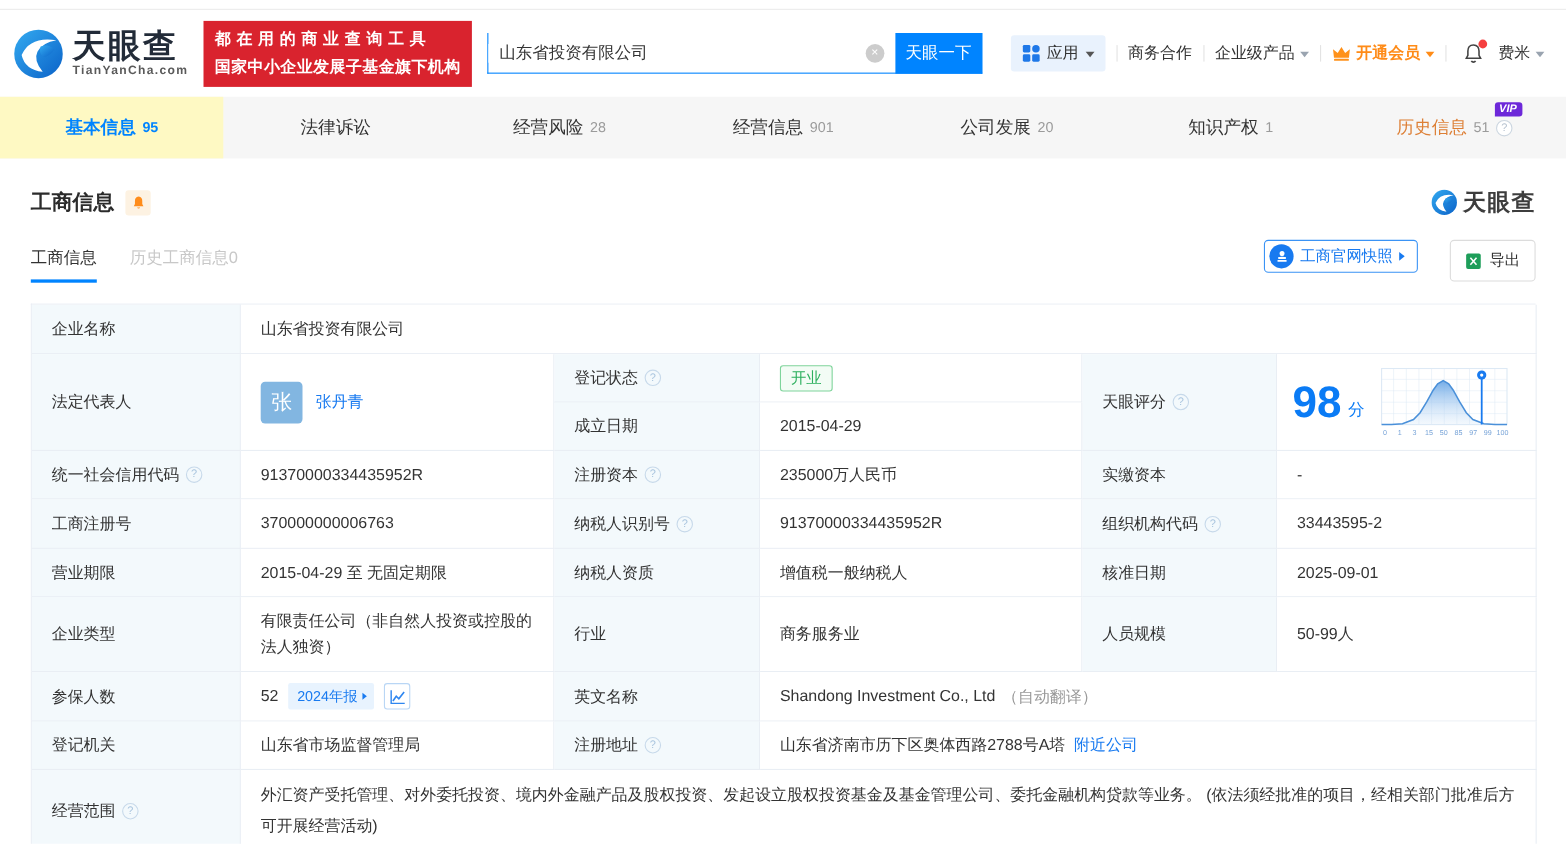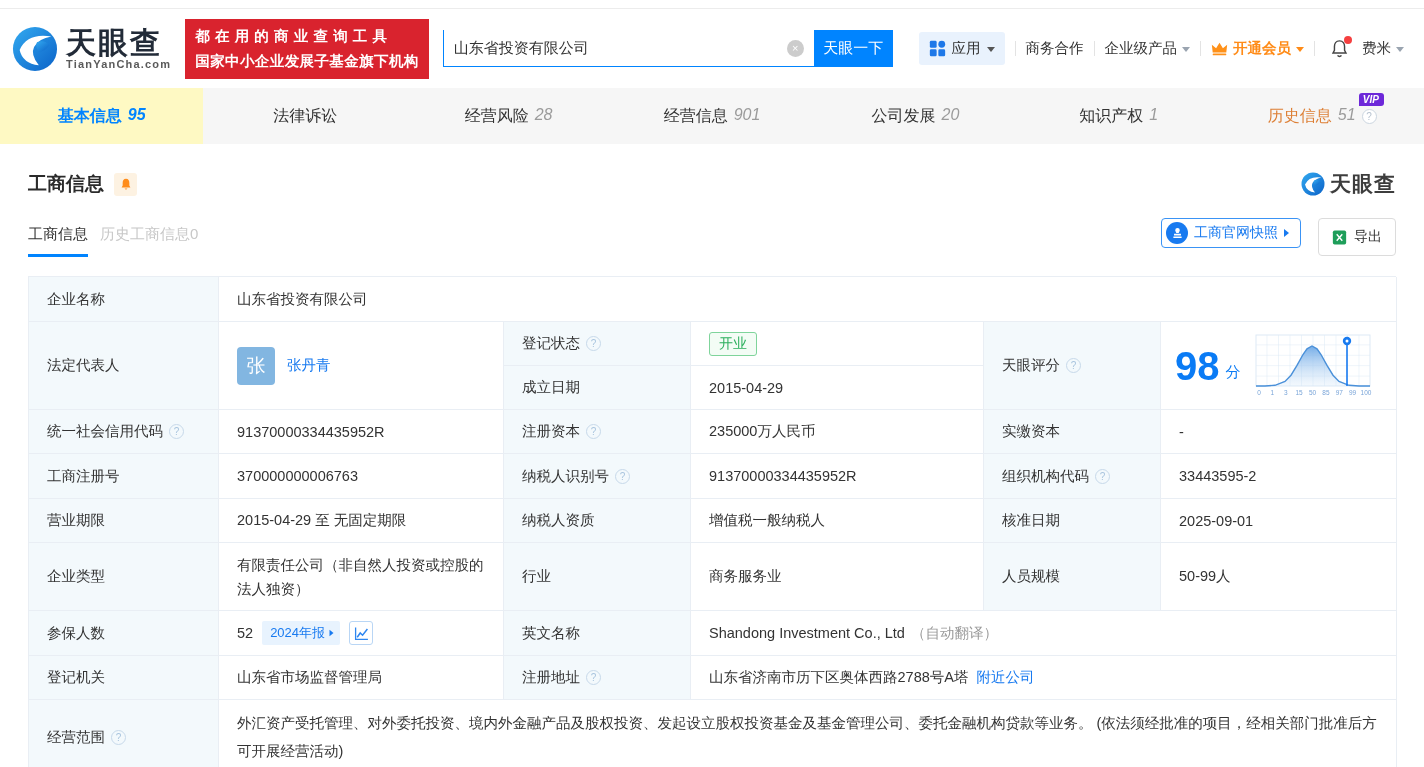--- a/index.html
+++ b/index.html
@@ -48,7 +48,7 @@
   .main-tabs { height:56px; background:#f6f6f6; display:flex; }
   .tab { flex:1; display:flex; align-items:center; justify-content:center; gap:6px; font-size:16px;
     cursor:pointer; position:relative; color:#333;}
-  .tab .tab-count { font-size:16px; color:#9b9b9b; margin-top:-2px;font-style:italic;}
+  .tab .tab-count { font-size:13px; color:#9b9b9b; margin-top:-2px;}
   .tab.active { background:#fef9c3; color:#0084ff; font-weight:bold; }
   .tab.active .tab-count { color:#0084ff; }
   .tab.orange { color:#dd7f35; }

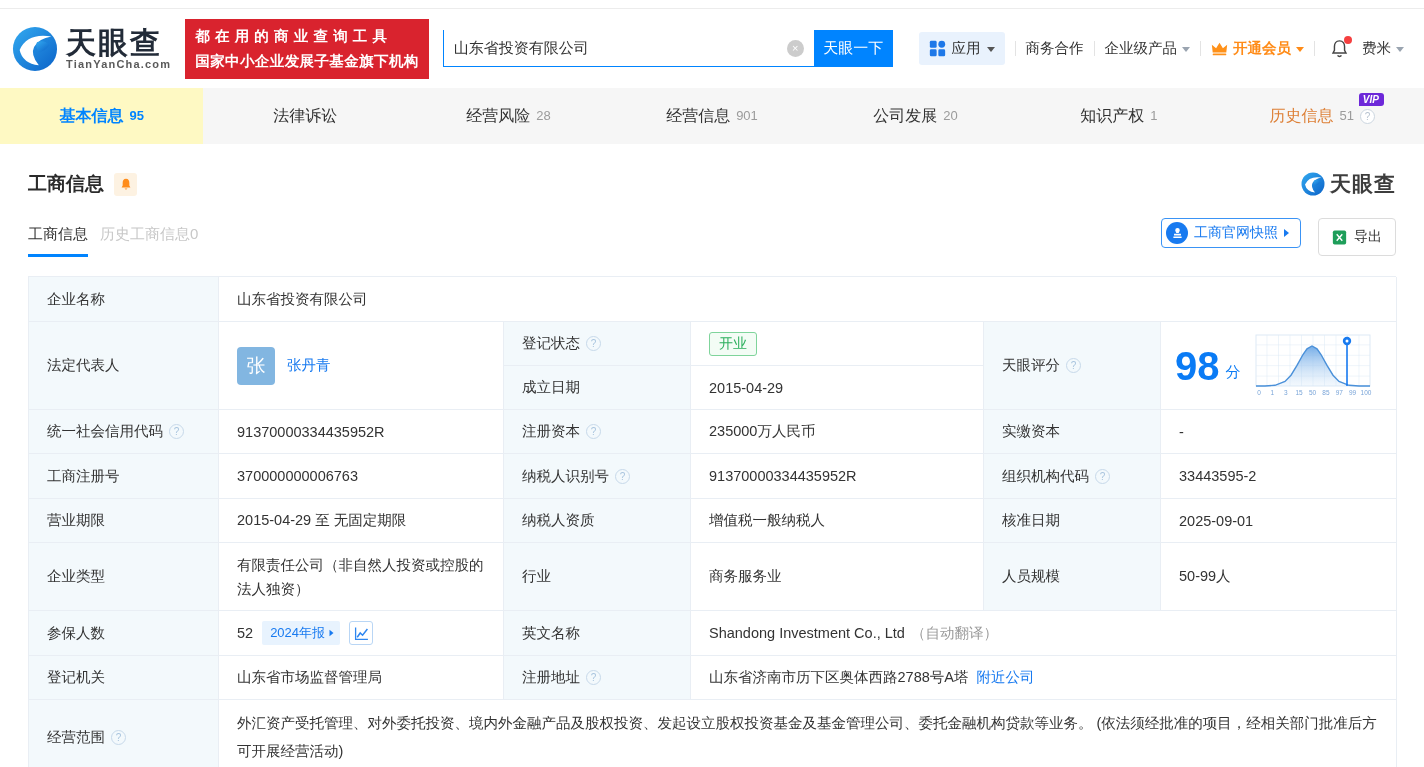--- a/index.html
+++ b/index.html
@@ -72,7 +72,7 @@
   .subtab-row { margin-top:20px; display:flex; align-items:center; }
   .subtab { font-size:15px; color:#333; padding-bottom:13px; position:relative; cursor:pointer;}
   .subtab.active:after { content:""; position:absolute; left:0; right:0; bottom:0; height:3px; background:#0084ff;}
-  .subtab.muted { color:#c8c8c8; margin-left:12px; padding-bottom:13px;}
+  .subtab.muted { color:#c8c8c8; margin-left:30px; padding-bottom:13px;}
   .head-btns { margin-left:auto; display:flex; gap:17px; margin-bottom:8px;}
   .btn-snapshot { height:30px; border:1px solid #3a93f5; border-radius:4px; background:#fff; color:#187af0;
     font-size:14px; display:flex; align-items:center; padding:0 11px 0 4px; cursor:pointer; gap:6px;

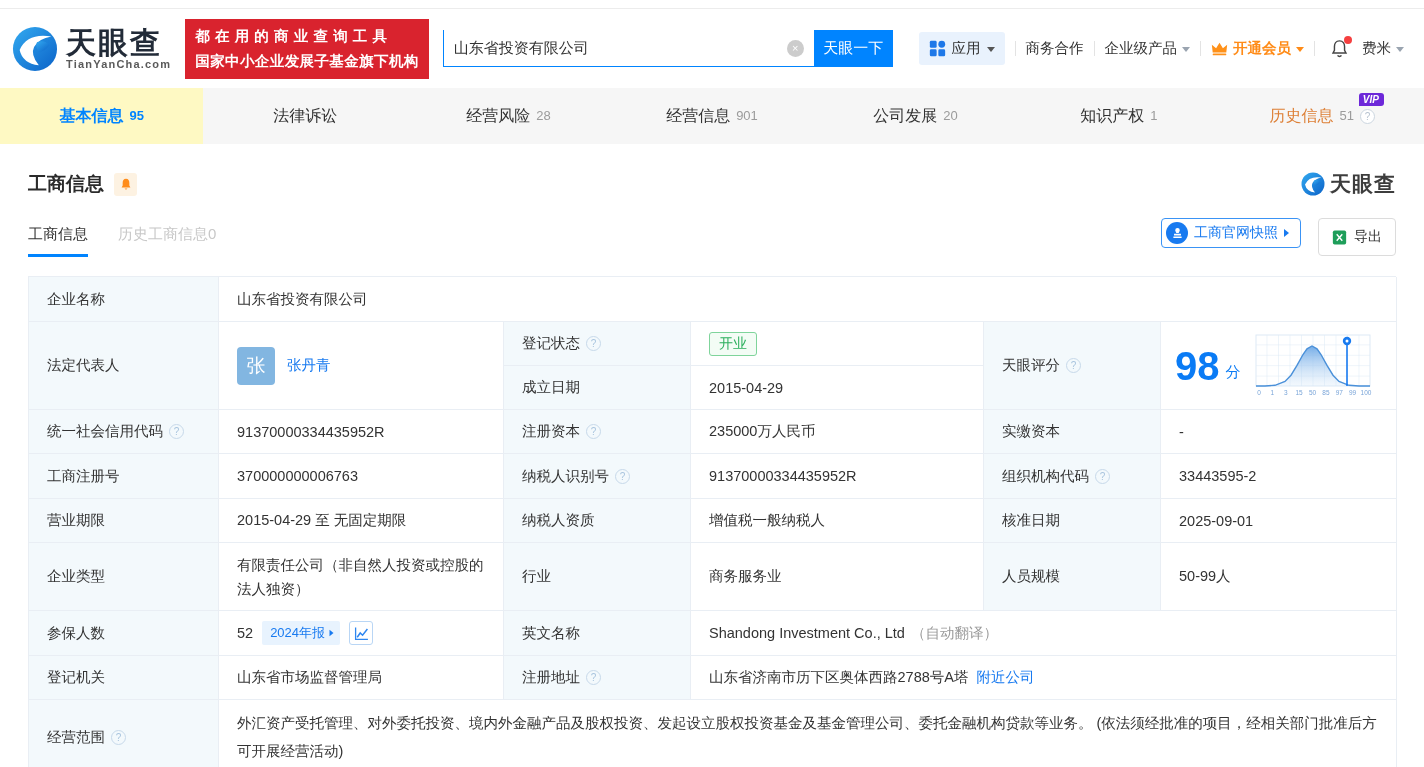--- a/index.html
+++ b/index.html
@@ -73,7 +73,7 @@
   .subtab { font-size:15px; color:#333; padding-bottom:13px; position:relative; cursor:pointer;}
   .subtab.active:after { content:""; position:absolute; left:0; right:0; bottom:0; height:3px; background:#0084ff;}
   .subtab.muted { color:#c8c8c8; margin-left:30px; padding-bottom:13px;}
-  .head-btns { margin-left:auto; display:flex; gap:17px; margin-bottom:8px;}
+  .head-btns { margin-left:auto; display:flex; gap:29px; margin-bottom:8px;}
   .btn-snapshot { height:30px; border:1px solid #3a93f5; border-radius:4px; background:#fff; color:#187af0;
     font-size:14px; display:flex; align-items:center; padding:0 11px 0 4px; cursor:pointer; gap:6px;
     font-family:inherit;}

